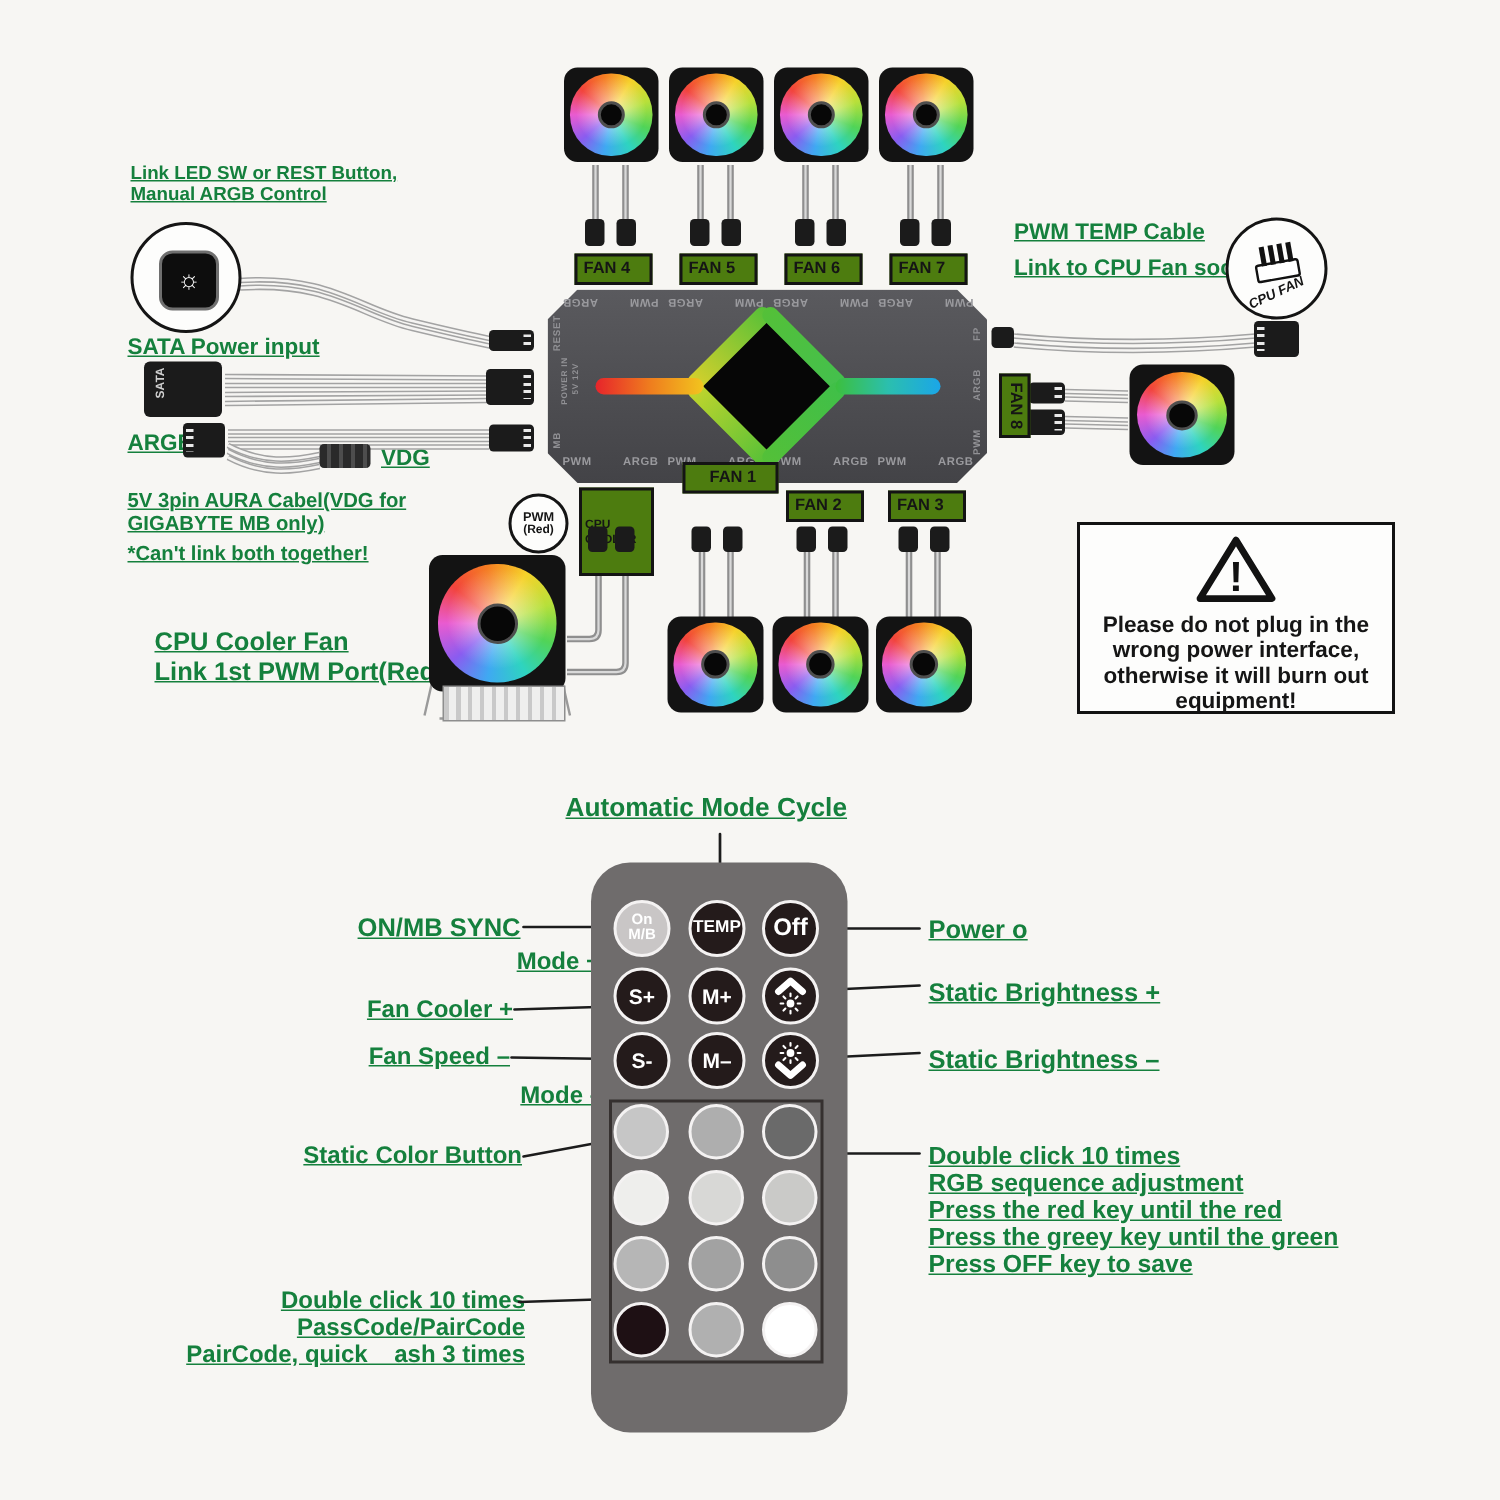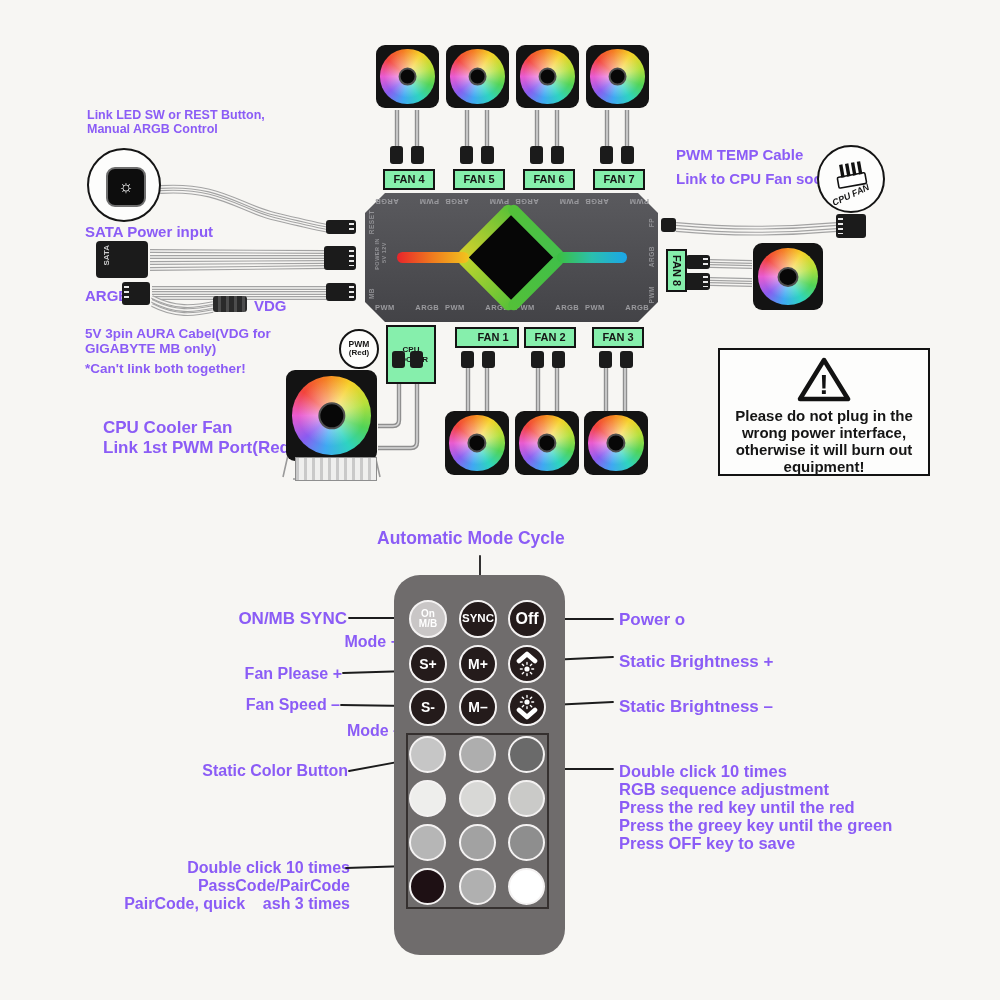--- a/index.html
+++ b/index.html
@@ -5,7 +5,7 @@
   html,body{margin:0;padding:0;background:#ffffff;}
   #stage{position:relative;width:1000px;height:1000px;background:#f7f6f3;overflow:hidden;
          font-family:"Liberation Sans", sans-serif;color:#151515;}
-  .t{position:absolute;font-weight:bold;color:#8b5cf6;white-space:nowrap;line-height:1.15;}
+  .t{position:absolute;font-weight:bold;color:#15803d;white-space:nowrap;line-height:1.15;text-decoration:underline;}
   svg.layer{position:absolute;left:0;top:0;z-index:1;}
   .cbase{stroke:#a3a3a3;stroke-width:3.8;fill:none;}
   .ctop{stroke:#f5f4f2;stroke-width:1.7;fill:none;}

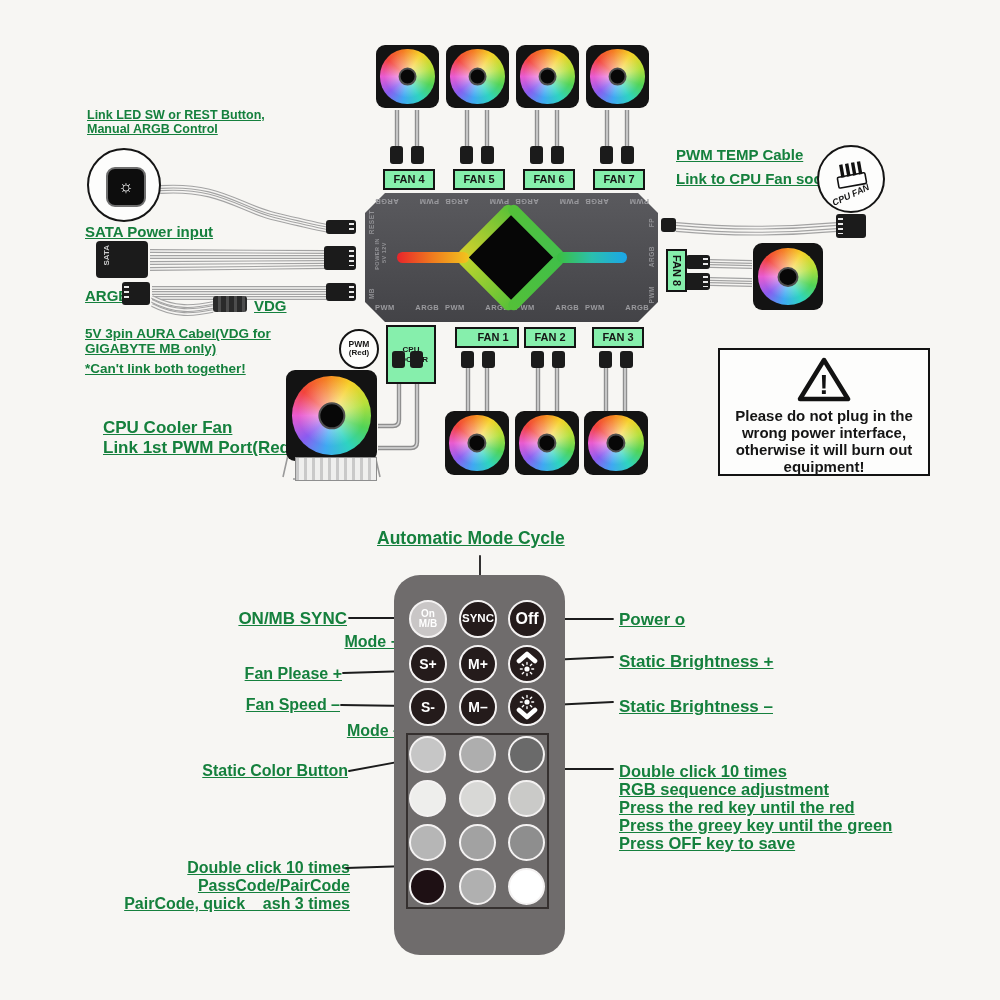--- a/index.html
+++ b/index.html
@@ -39,8 +39,8 @@
       background:repeating-linear-gradient(180deg,#e9e9e9 0 2px,transparent 2px 5px);}
   .pins-l::after{content:"";position:absolute;left:2px;top:18%;bottom:18%;width:5px;
       background:repeating-linear-gradient(180deg,#e9e9e9 0 2px,transparent 2px 5px);}
-  .tag{position:absolute;border:2px solid #141414;background:#86efac;font-weight:bold;
-      font-size:11px;line-height:1;padding:3px 4px;text-align:center;z-index:4;}
+  .tag{position:absolute;border:2px solid #141414;background:#4d7c0f;font-weight:bold;
+      font-size:11px;line-height:1;padding:3px 4px;z-index:4;}
   .badge{position:absolute;border:2px solid #141414;background:#fdfdfc;border-radius:50%;
       display:flex;flex-direction:column;align-items:center;justify-content:center;
       font-weight:bold;z-index:4;text-align:center;}

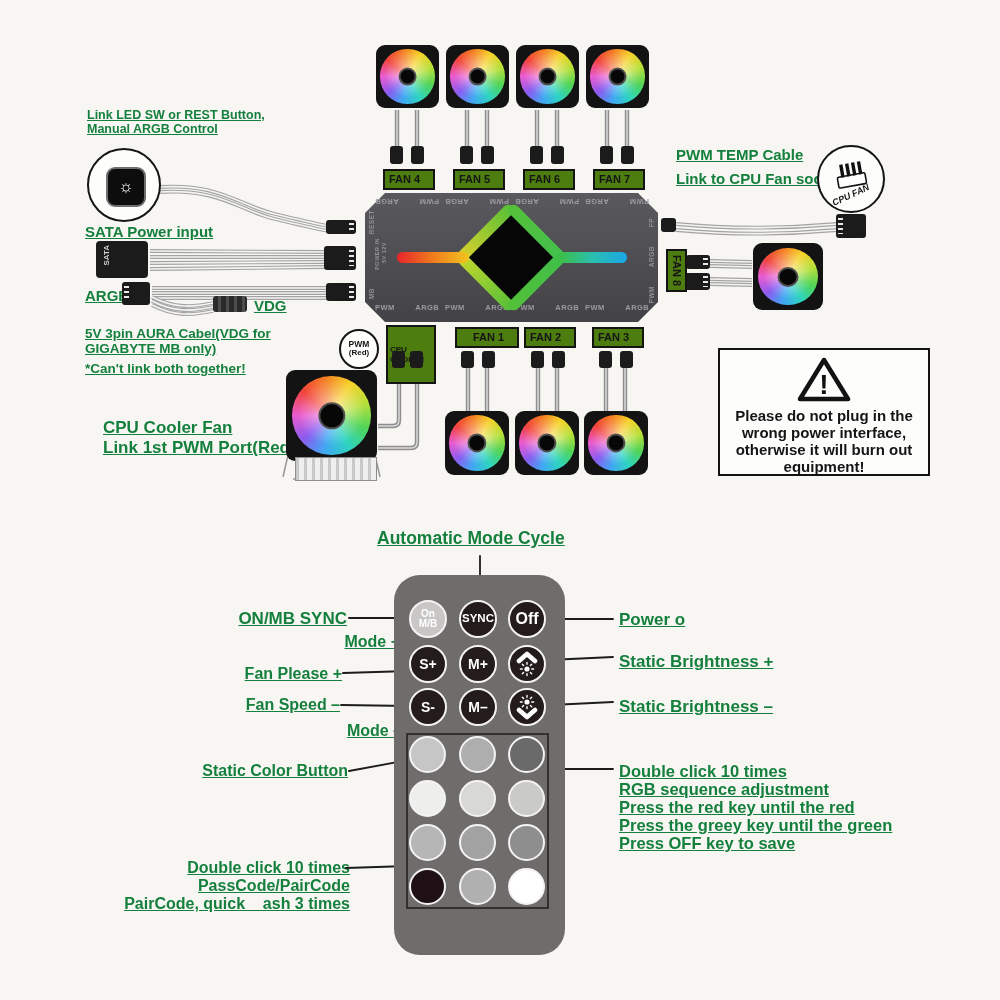--- a/index.html
+++ b/index.html
@@ -277,7 +277,7 @@
     <div>CPU</div>
       <div>COOLER</div>
   </div>
-  <div class="tag" style="left:455px;top:327px;width:40px;padding-left:16px;">FAN 1</div>
+  <div class="tag" style="left:455px;top:308px;width:40px;padding-left:16px;">FAN 1</div>
   <div class="tag" style="left:524px;top:327px;width:40px;">FAN 2</div>
   <div class="tag" style="left:592px;top:327px;width:40px;">FAN 3</div>
 

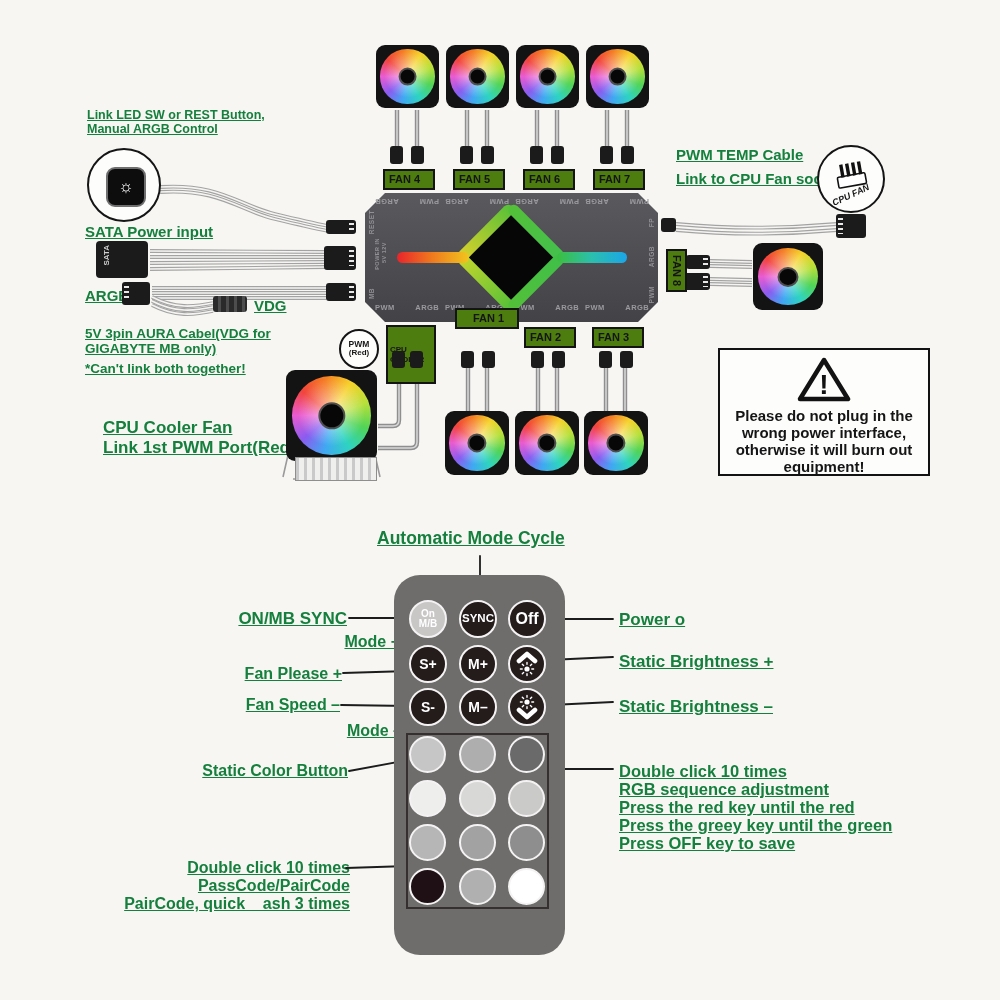--- a/index.html
+++ b/index.html
@@ -378,7 +378,7 @@
     <div>On</div>
       <div>M/B</div>
   </div>
-  <div class="rbtn" style="left:459px;top:600px;font-size:11.5px;">SYNC</div>
+  <div class="rbtn" style="left:459px;top:600px;font-size:11.5px;">TEMP</div>
   <div class="rbtn" style="left:508px;top:600px;font-size:16px;">Off</div>
 
   <div class="rbtn" style="left:409px;top:645px;font-size:14px;">S+</div>

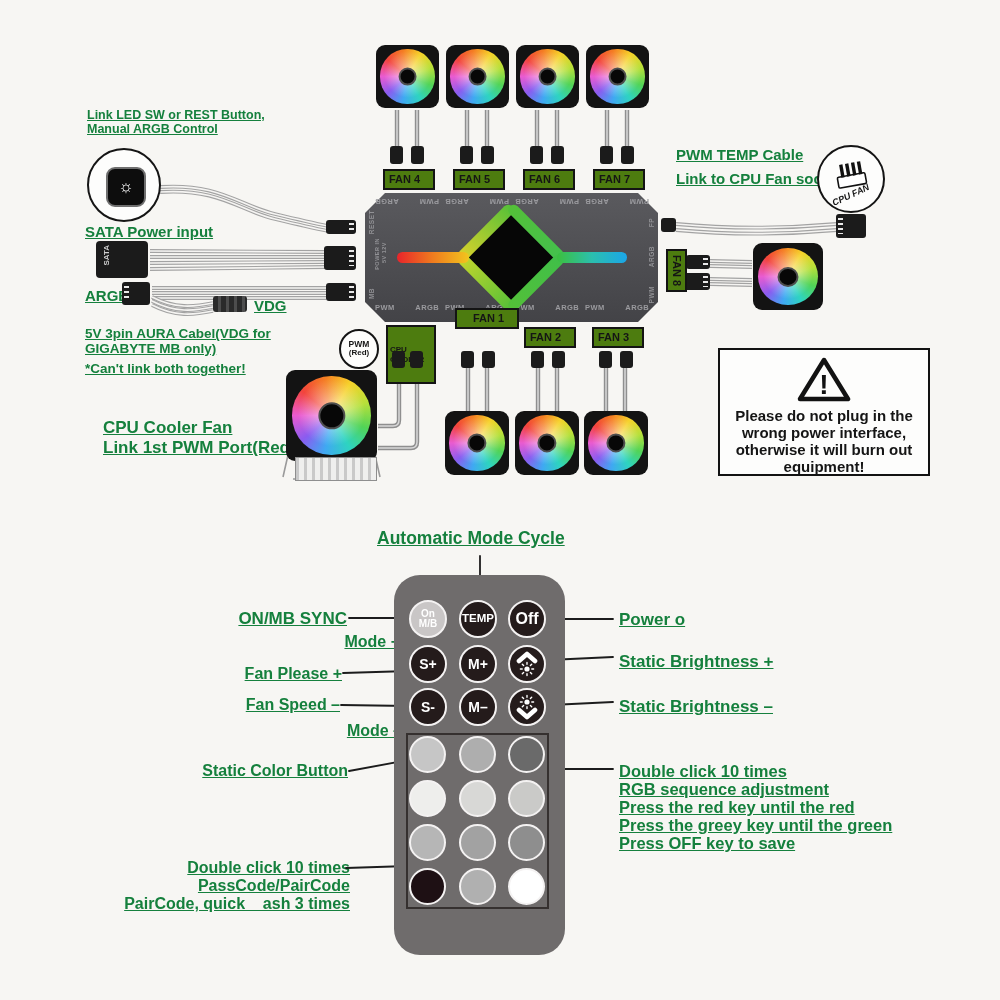--- a/index.html
+++ b/index.html
@@ -421,7 +421,7 @@
 
   <div class="t" style="right:653px;top:609px;font-size:17px;">ON/MB SYNC</div>
   <div class="t" style="right:600px;top:633px;font-size:16px;">Mode +</div>
-  <div class="t" style="right:658px;top:665px;font-size:16px;">Fan Please +</div>
+  <div class="t" style="right:658px;top:665px;font-size:16px;">Fan Cooler +</div>
   <div class="t" style="right:660px;top:696px;font-size:16px;">Fan Speed –</div>
   <div class="t" style="right:598px;top:722px;font-size:16px;">Mode –</div>
   <div class="t" style="right:652px;top:762px;font-size:16px;">Static Color Button</div>

